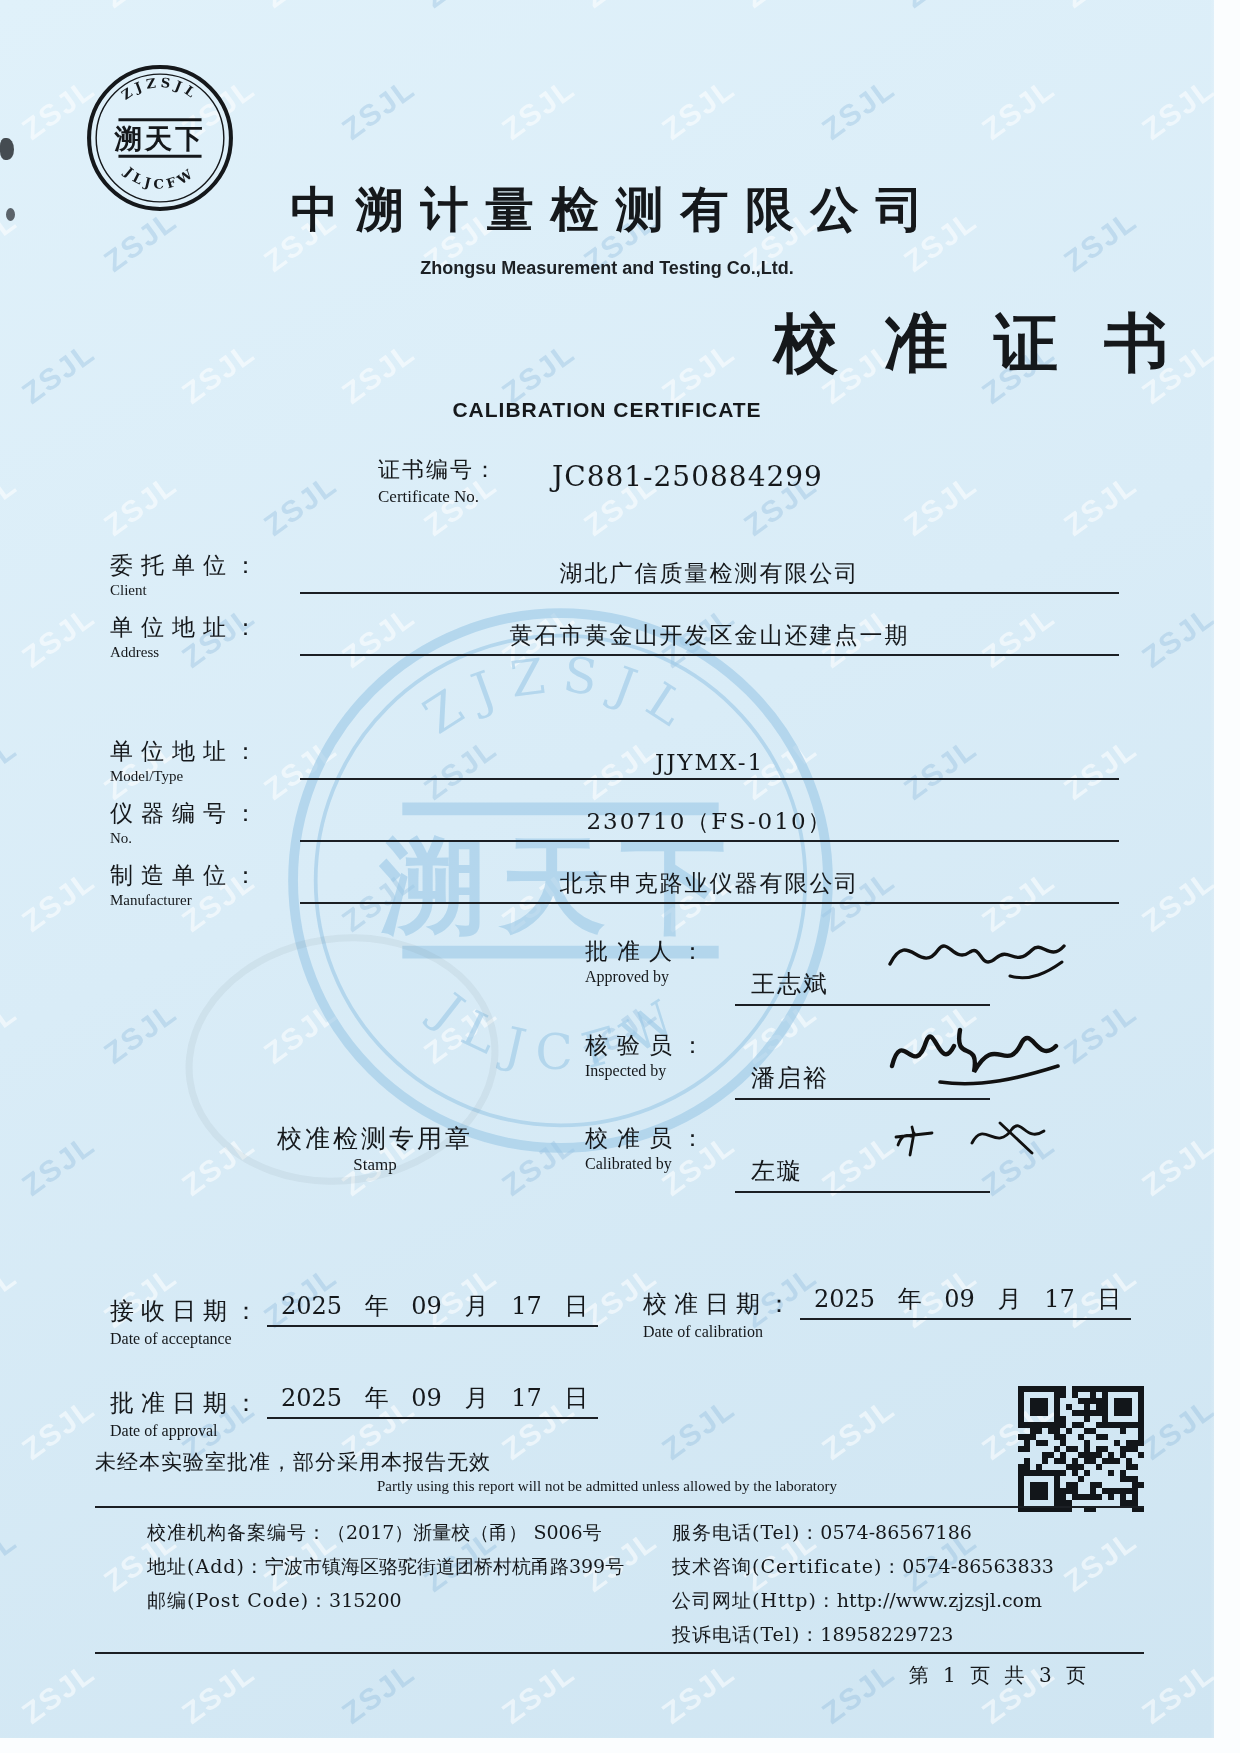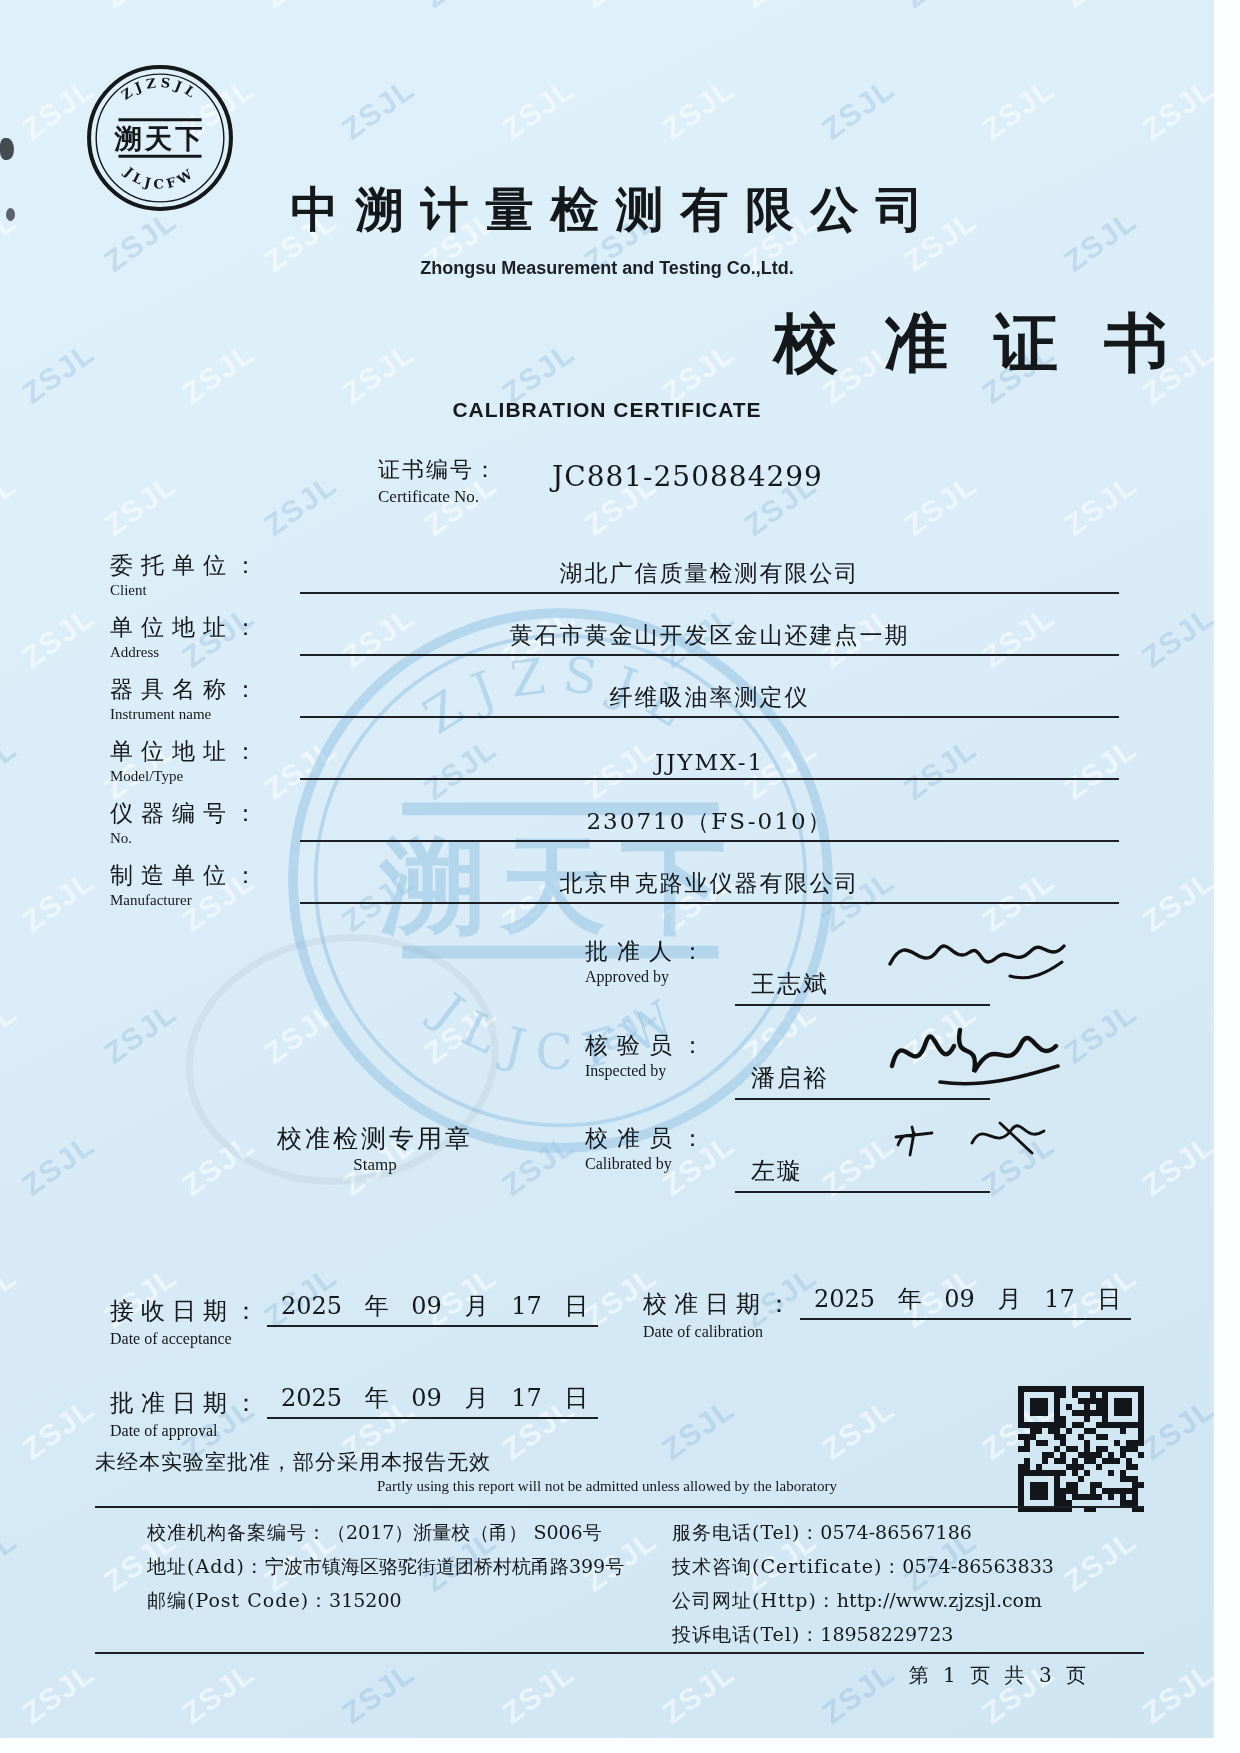--- a/index.html
+++ b/index.html
@@ -277,13 +277,6 @@
       <div class="flabel-en">Address</div>
     </div>
     <div class="fvalue">黄石市黄金山开发区金山还建点一期</div>
-  </div>
-  <div class="field-row" style="top:672px">
-    <div class="flabel">
-      <div class="flabel-cn">器具名称：</div>
-      <div class="flabel-en">Instrument name</div>
-    </div>
-    <div class="fvalue">纤维吸油率测定仪</div>
   </div>
   <div class="field-row" style="top:734px">
     <div class="flabel">

